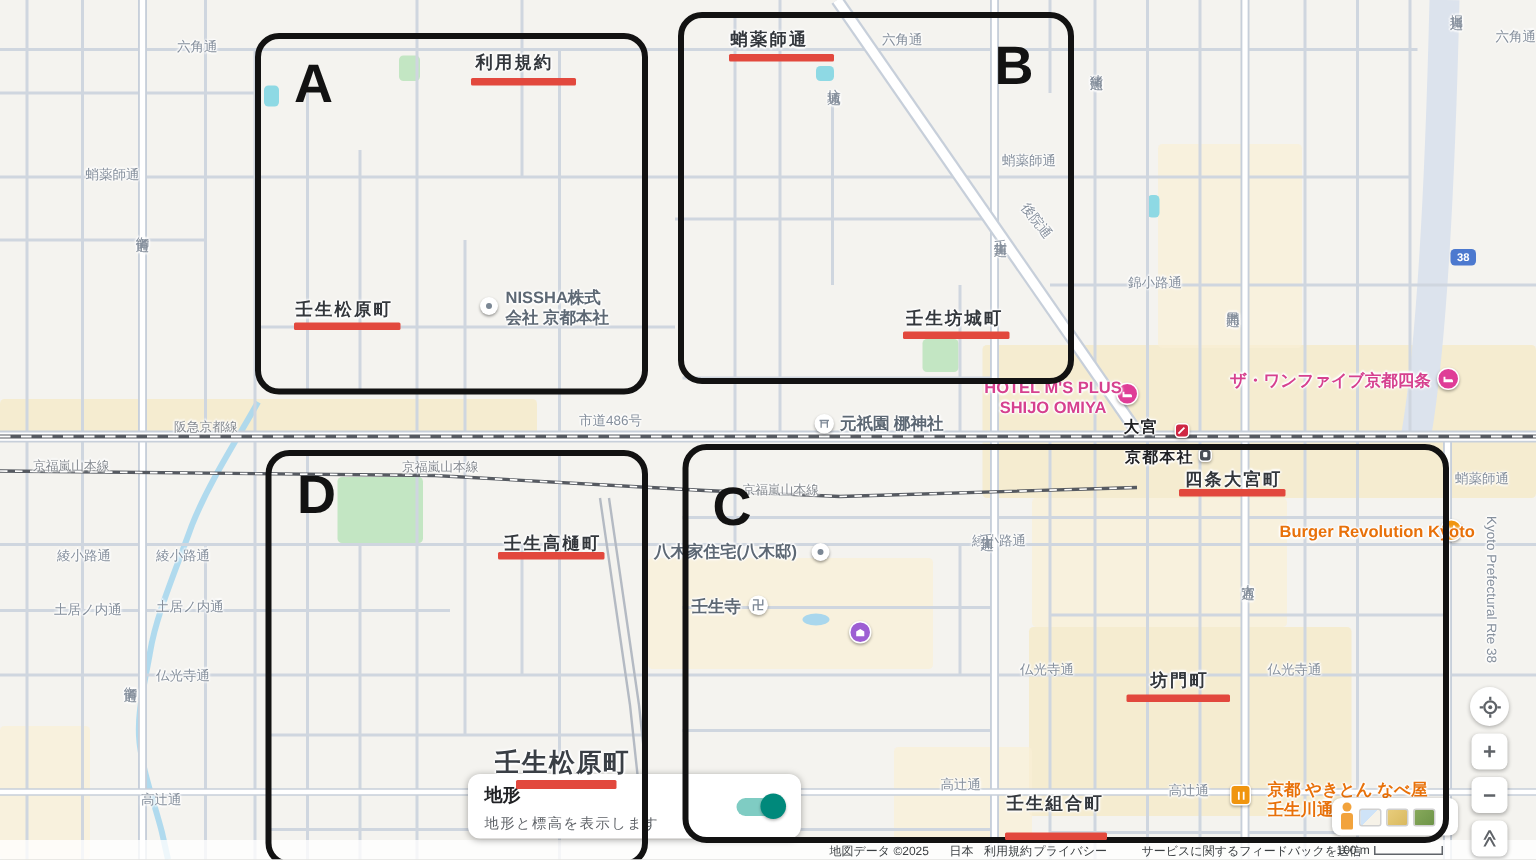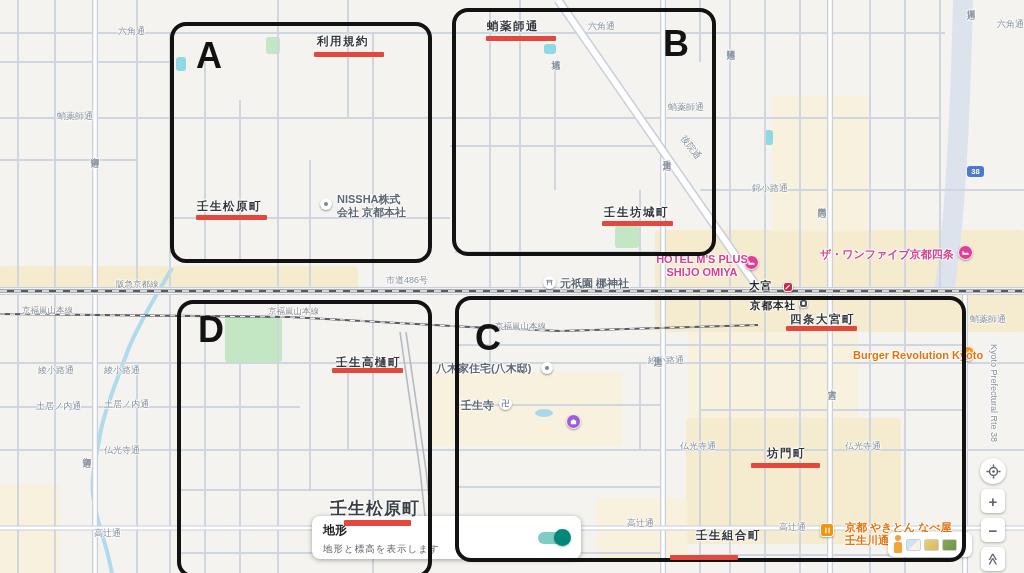--- a/index.html
+++ b/index.html
@@ -46,7 +46,7 @@
   .attr-item{position:absolute;top:2px;font-size:8px;color:#3c4043;white-space:nowrap;}
   .scalebar{position:absolute;left:916px;top:4px;width:46px;height:6px;border-left:1.5px solid #5f6368;border-right:1.5px solid #5f6368;border-bottom:1.5px solid #5f6368;}
   
-  #terrain-card{position:absolute;left:312px;top:516px;width:269px;height:43px;background:#fff;border-radius:8px;
+  #terrain-card{position:absolute;left:312px;top:516px;width:222px;height:43px;background:#fff;border-radius:8px;
                 box-shadow:0 1px 5px rgba(0,0,0,.35);display:flex;z-index:7;}
   .tc-text{padding:6px 0 0 11px;flex:1;}
   .tc-title{font-size:12px;font-weight:700;color:#202124;}

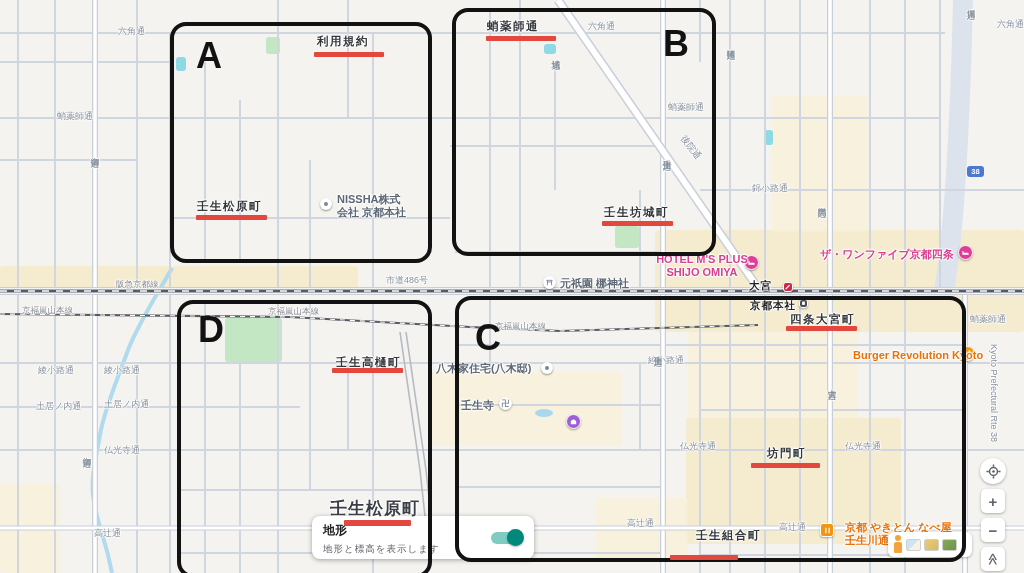--- a/index.html
+++ b/index.html
@@ -311,7 +311,7 @@
       <div class="uline" style="left: 751px; top: 463px; width: 69px;"></div>
       <div class="town halo big" style="left: 330px; top: 497px;">壬生松原町</div>
       <div class="uline" style="left: 344px; top: 520px; width: 67px; height: 6px;"></div>
-      <div class="town halo" style="left: 671px; top: 528px; margin-left: 25px;">壬生組合町</div>
+      <div class="town halo" style="left: 671px; top: 528px;">壬生組合町</div>
       <div class="uline" style="left: 670px; top: 555px; width: 68px;"></div>
     </div>
 </div>

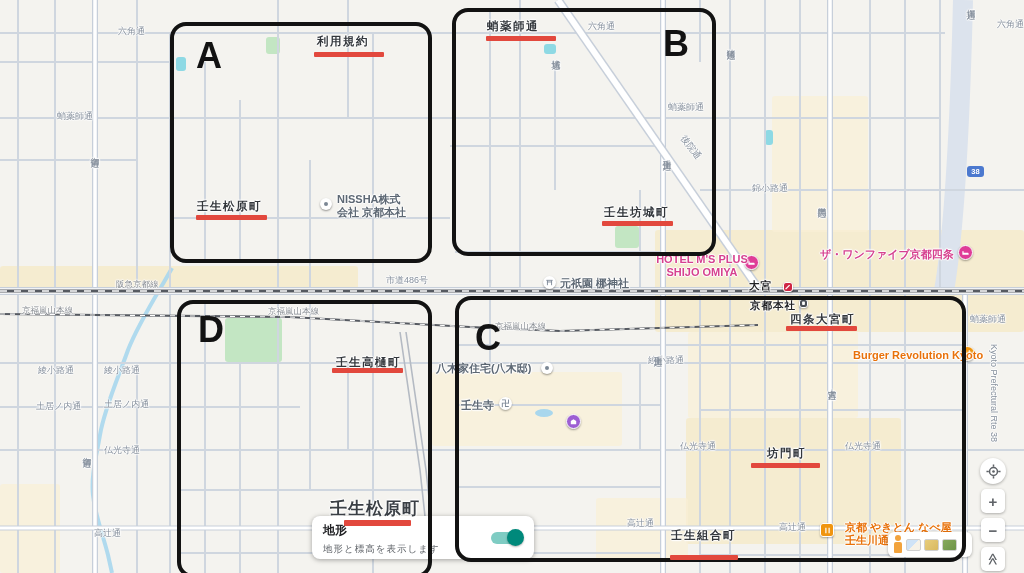--- a/index.html
+++ b/index.html
@@ -248,6 +248,17 @@
       </div>
   </div>
 
+  <div id="attribution">
+    <div id="attr-items">
+        <span class="attr-item" style="left: 553px;">地図データ ©2025</span>
+        <span class="attr-item" style="left: 633px;">日本</span>
+        <span class="attr-item" style="left: 656px;">利用規約</span>
+        <span class="attr-item" style="left: 689px;">プライバシー</span>
+        <span class="attr-item" style="left: 761px;">サービスに関するフィードバックを送信</span>
+        <span class="attr-item" style="left: 891px;">100 m</span>
+      </div>
+    <div class="scalebar"></div>
+  </div>
 
   <div id="terrain-card">
     <div class="tc-text">

